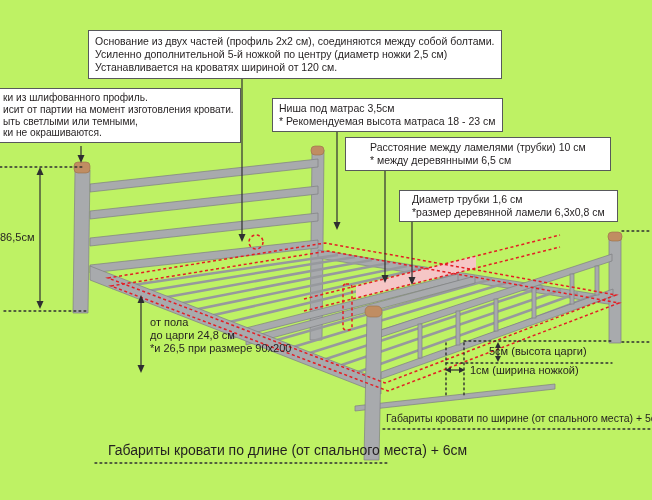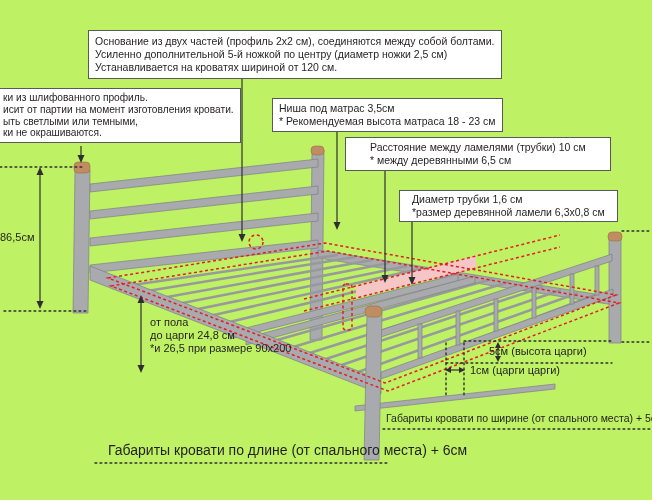--- a/index.html
+++ b/index.html
@@ -169,7 +169,7 @@
 
   <div class="dim" style="left:489px;top:345px;">5см (высота царги)</div>
 
-  <div class="dim" style="left:470px;top:364px;">1см (царги царги)</div>
+  <div class="dim" style="left:470px;top:364px;">1см (ширина ножкой)</div>
 
   <div class="dim" style="left:386px;top:412px;font-size:10.5px;">Габариты кровати по ширине (от спального места) + 5см</div>
 

